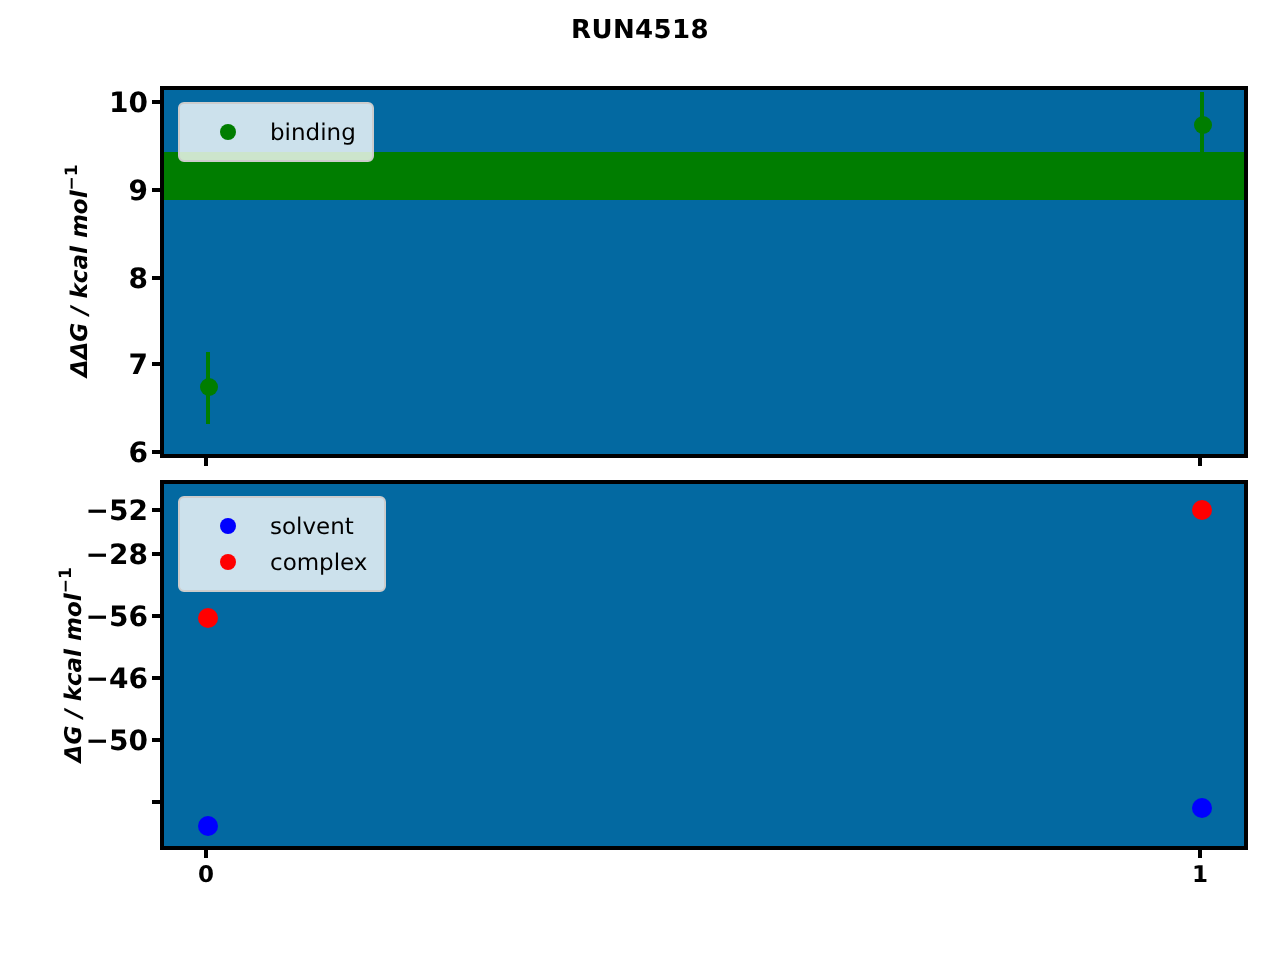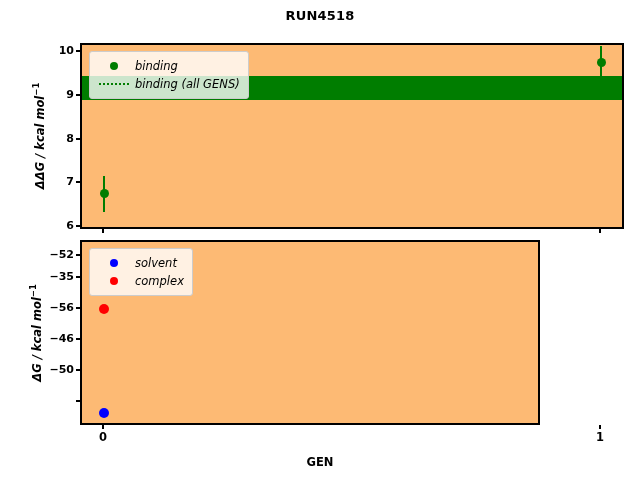--- a/index.html
+++ b/index.html
@@ -50,7 +50,7 @@
     position: absolute;
     right: 0;
     text-align: right;
-    font-size: 11px;
+    font-size: 14px;
     font-weight: bold;
     color: #000000;
     white-space: nowrap;

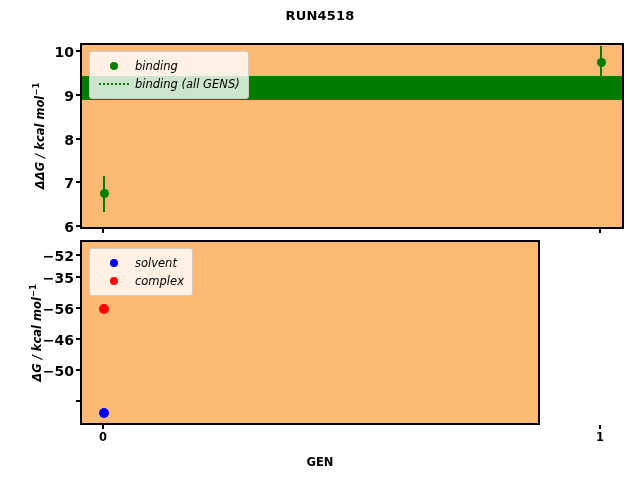--- a/index.html
+++ b/index.html
@@ -35,9 +35,8 @@
     position: absolute;
     box-sizing: border-box;
     border: 2.2px solid #000000;
-    background: #fdba74;
+    background: #0369a1;
     overflow: hidden;
-    font-style: italic;
   }
   #axes-top   { left: 80px; top: 43px;  width: 544px; height: 186px; }
   #axes-bottom{ left: 80px; top: 240px; width: 460px; height: 185px; }

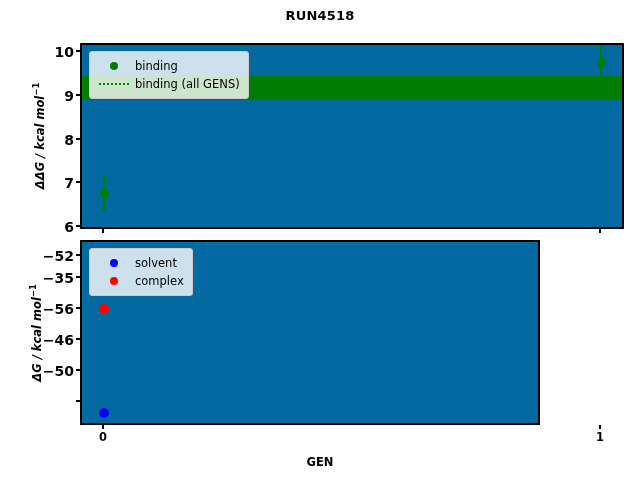--- a/index.html
+++ b/index.html
@@ -189,12 +189,6 @@
             <span class="legend-dot" style="background:#007d00;"></span>
           </span>
           <span class="legend-text">binding</span>
-        </div>
-        <div class="legend-row">
-          <span class="legend-key">
-            <span class="legend-dotted"></span>
-          </span>
-          <span class="legend-text">binding (all GENS)</span>
         </div>
       </div>
 

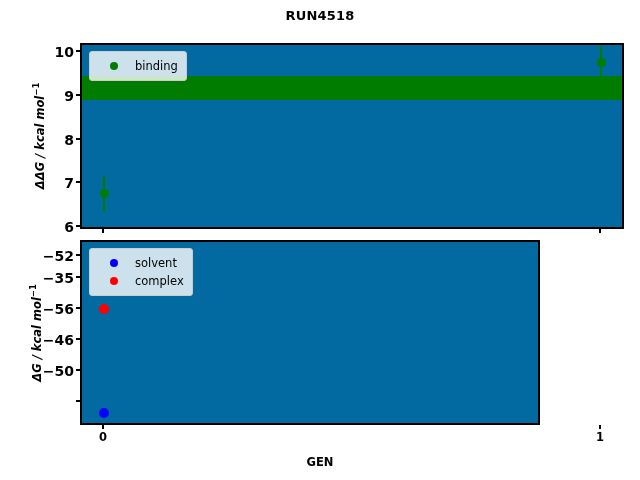--- a/index.html
+++ b/index.html
@@ -39,7 +39,7 @@
     overflow: hidden;
   }
   #axes-top   { left: 80px; top: 43px;  width: 544px; height: 186px; }
-  #axes-bottom{ left: 80px; top: 240px; width: 460px; height: 185px; }
+  #axes-bottom{ left: 80px; top: 240px; width: 544px; height: 185px; }
 
   .plot-inner {
     position: absolute;

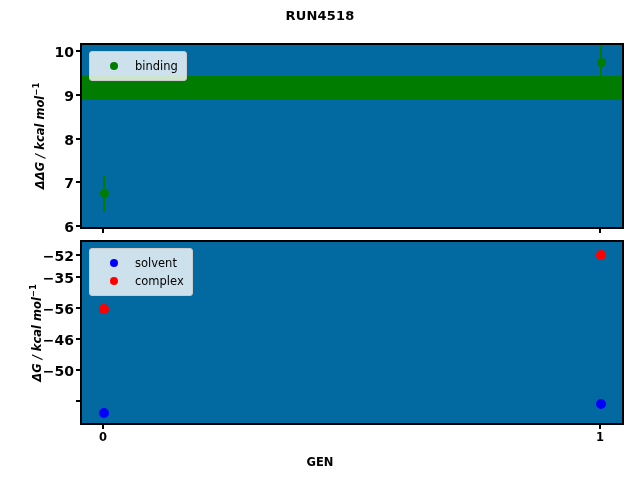--- a/index.html
+++ b/index.html
@@ -203,7 +203,7 @@
   <div class="ytick-label" style="top:364px; width:74px; left:0;">−50</div>
   <div class="ytick-label" style="top:333px; width:74px; left:0;">−46</div>
   <div class="ytick-label" style="top:302px; width:74px; left:0;">−56</div>
-  <div class="ytick-label" style="top:271px; width:74px; left:0;">−35</div>
+  <div class="ytick-label" style="top:271px; width:74px; left:0;">−28</div>
   <div class="ytick-label" style="top:249px; width:74px; left:0;">−52</div>
 
   <div class="xtick-mark" style="left:76px; top:400px; width:4px; height:2px;"></div>

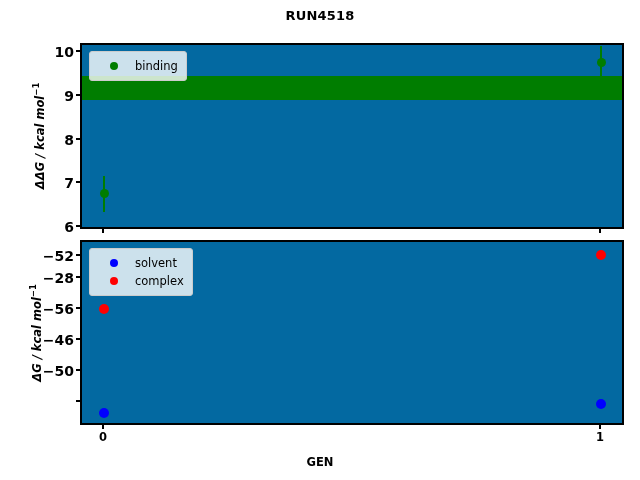--- a/index.html
+++ b/index.html
@@ -218,7 +218,6 @@
   <div class="xtick-label" style="left:88px; top:432px;">0</div>
   <div class="xtick-label" style="left:585px; top:432px;">1</div>
 
-  <div class="xlabel" style="top:455px;">GEN</div>
 
   <div class="axes" id="axes-bottom">
     <div class="plot-inner">

